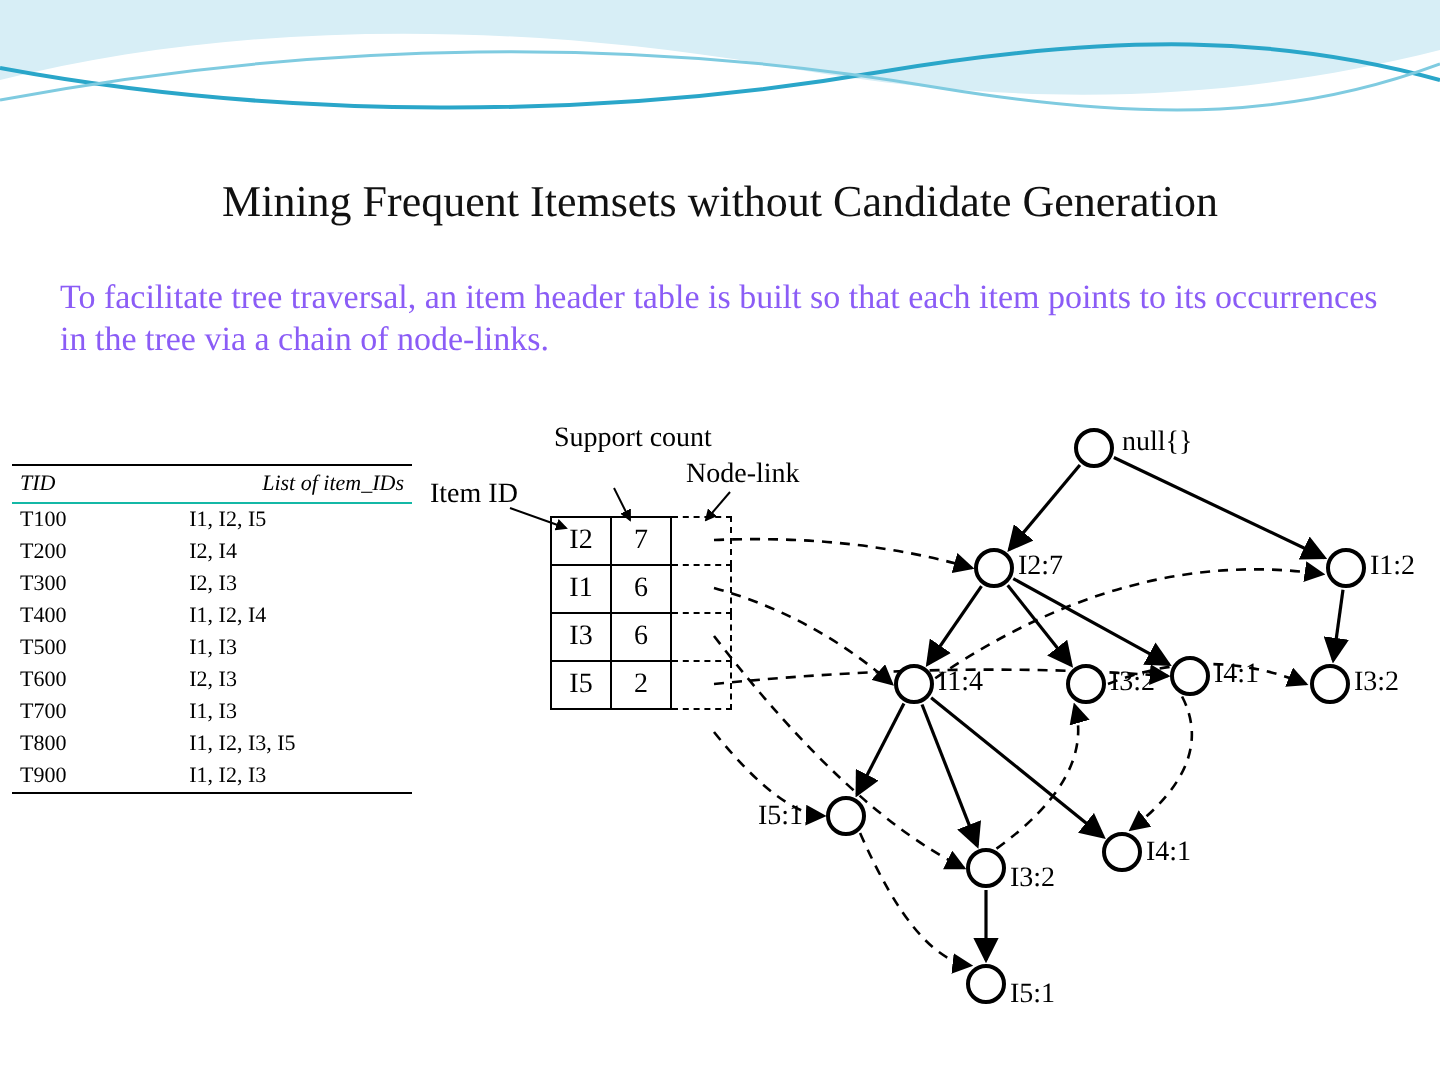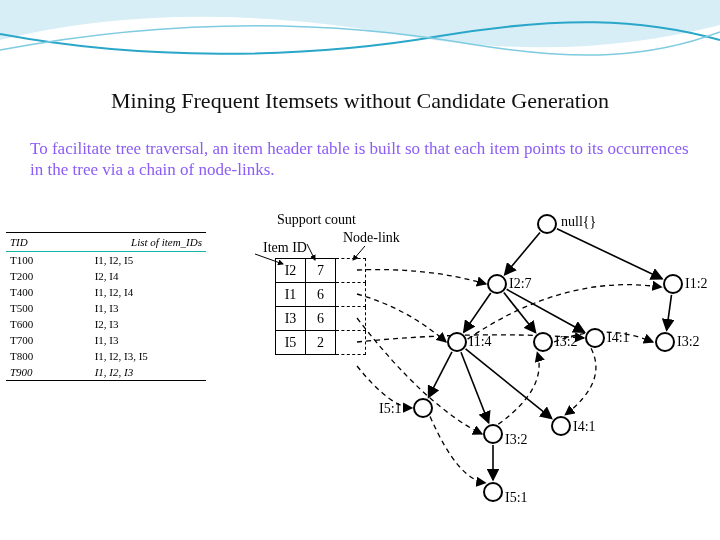--- a/index.html
+++ b/index.html
@@ -83,7 +83,7 @@
     </table>
 
     <div class="figure">
-      <span class="lbl" style="left:0px; top:42px;margin-left:48px;">Item ID</span>
+      <span class="lbl" style="left:0px; top:42px;">Item ID</span>
       <span class="lbl" style="left:62px; top:14px; width:60px; text-align:center;">Support count</span>
       <span class="lbl" style="left:128px; top:32px;">Node-link</span>
       <svg style="position:absolute;left:0;top:0;width:200px;height:70px;pointer-events:none">

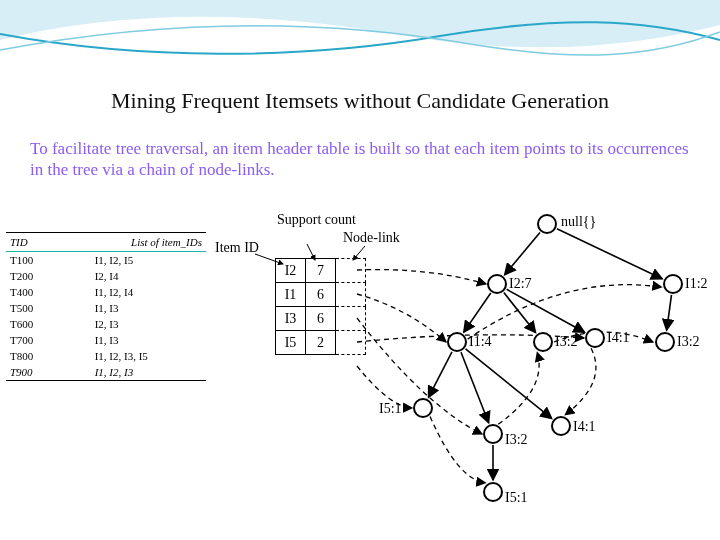--- a/index.html
+++ b/index.html
@@ -54,6 +54,10 @@
           <tr>
             <td>T200</td>
             <td>I2, I4</td>
+          </tr>
+          <tr>
+            <td>T300</td>
+            <td>I2, I3</td>
           </tr>
           <tr>
             <td>T400</td>

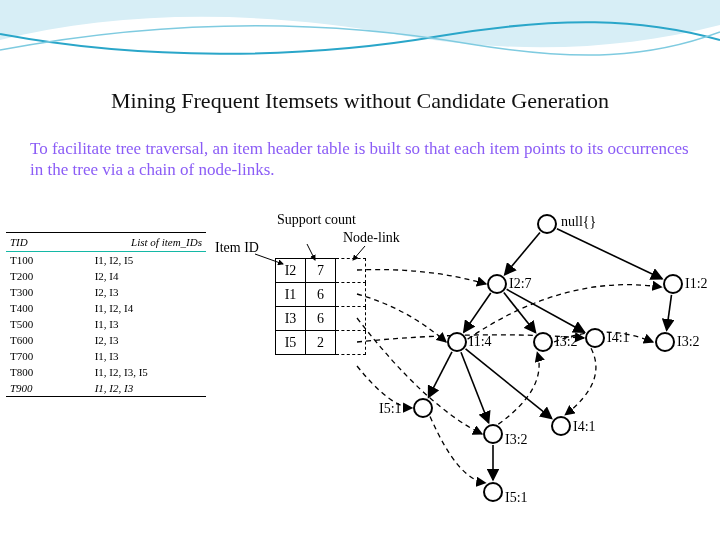--- a/index.html
+++ b/index.html
@@ -14,7 +14,7 @@
   .trans-table th:last-child { text-align: right; }
   .trans-table td { padding: 2px 4px; }
   .trans-table td:last-child { text-align: left; padding-left: 40px; }
-  .trans-table tbody tr:last-child td { border-bottom: 1.5px solid #000; font-style: italic; }
+  .trans-table tbody tr:last-child td { border-bottom: 1.5px solid #000; }
   .figure { position: absolute; left: 215px; top: 0; width: 500px; height: 320px; }
   .lbl { position: absolute; font-size: 14px; color: #000; white-space: nowrap; }
   .header-table { position: absolute; left: 60px; top: 60px; border-collapse: collapse; }

